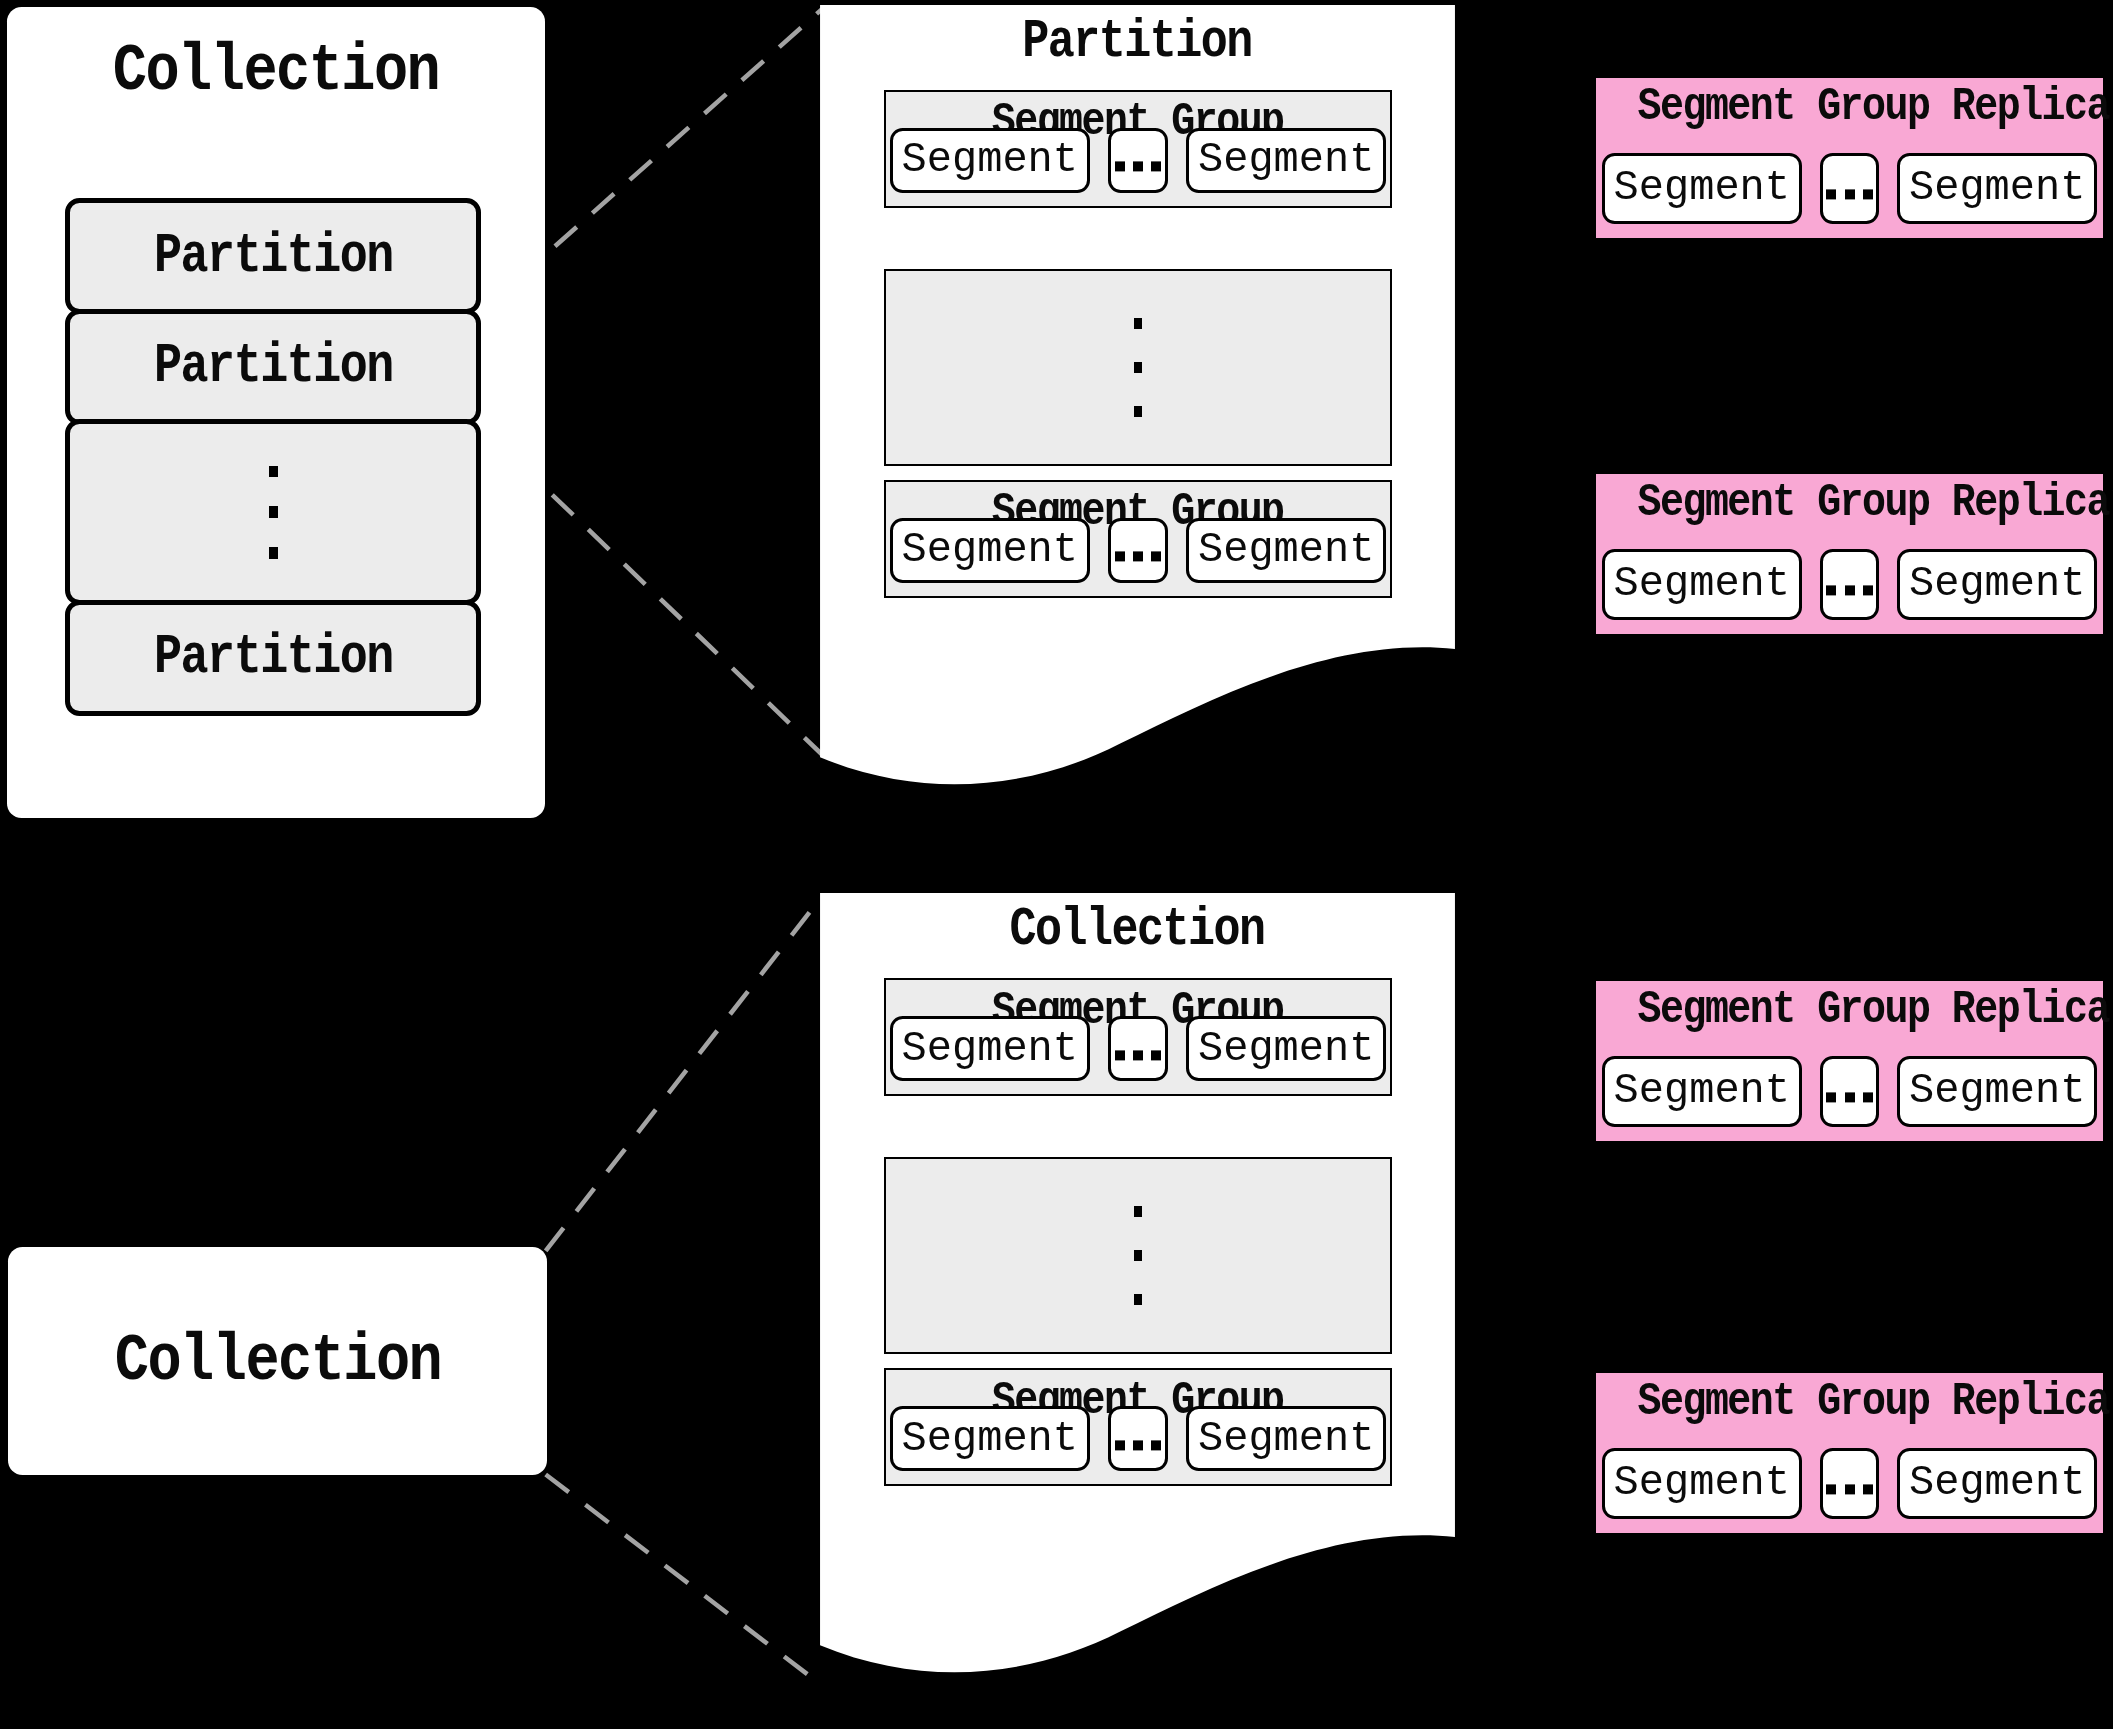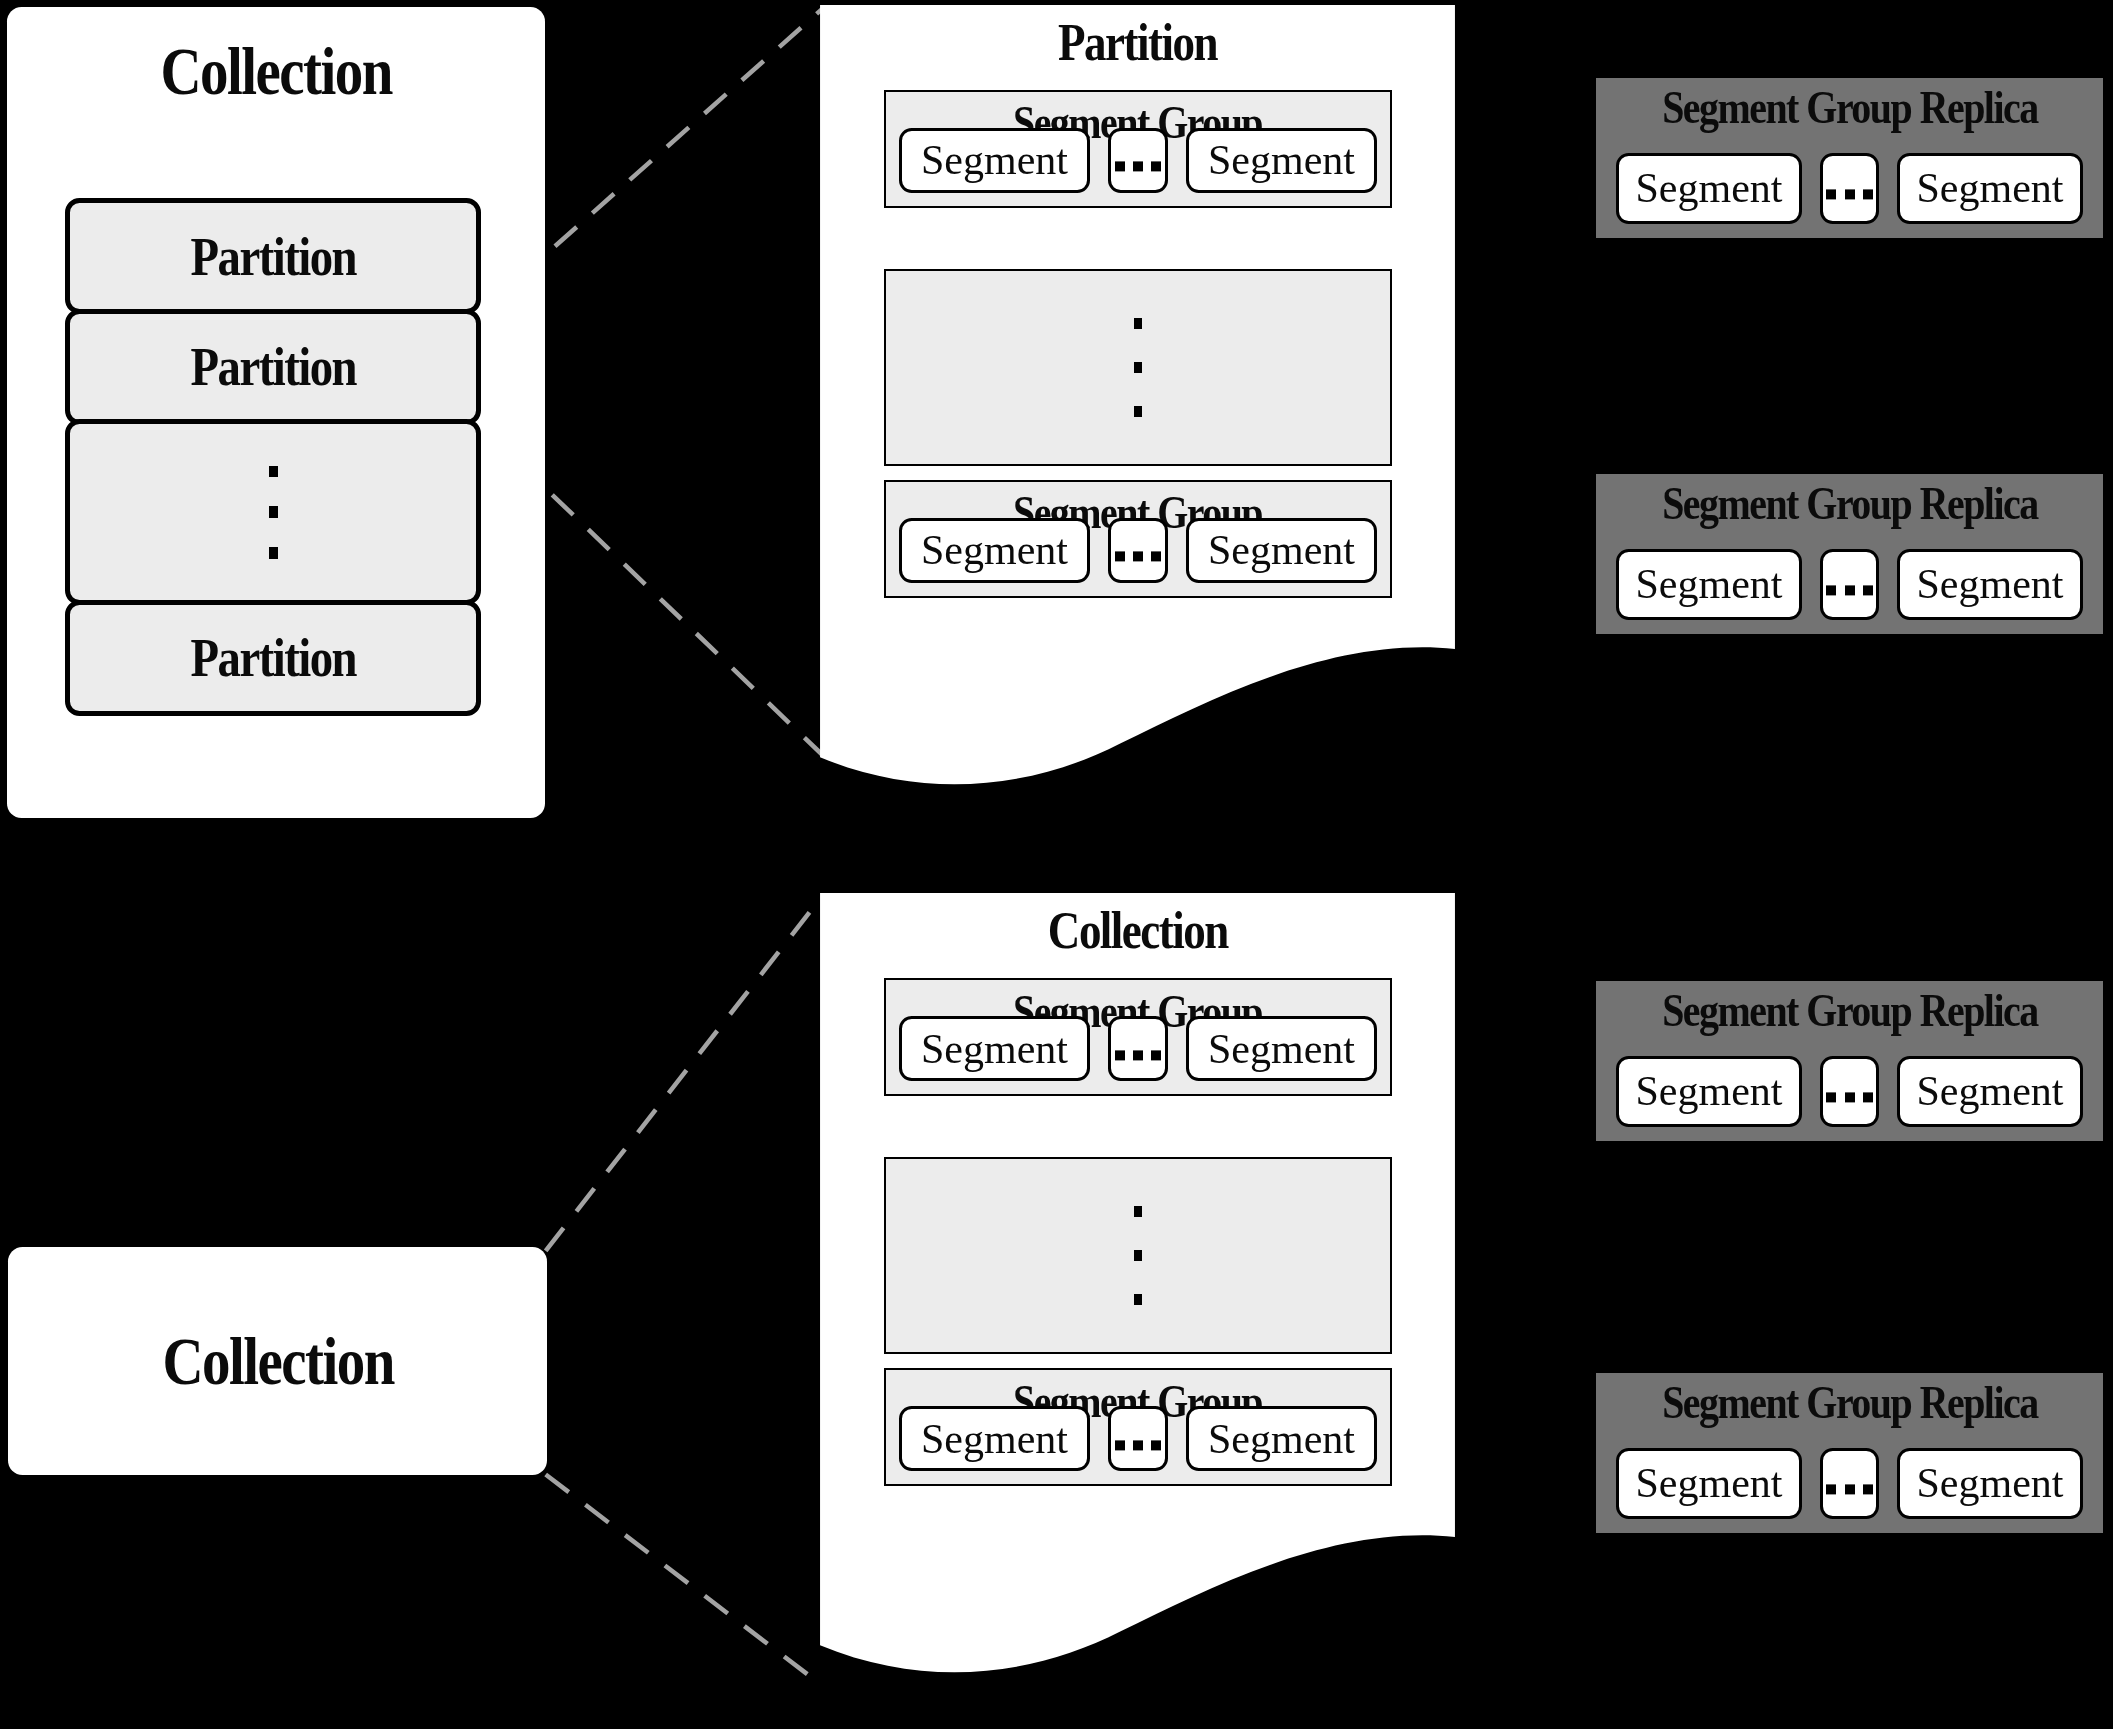--- a/index.html
+++ b/index.html
@@ -5,7 +5,7 @@
   html,body{margin:0;padding:0;background:#000;}
   .stage{
     position:relative;width:2114px;height:1729px;background:#000;
-    font-family:Liberation Serif, serif;color:#0b0b0b;overflow:hidden;
+    font-family:Liberation Mono, monospace;color:#0b0b0b;overflow:hidden;
   }
   
   svg.lines{position:absolute;left:0;top:0;width:2114px;height:1729px;}

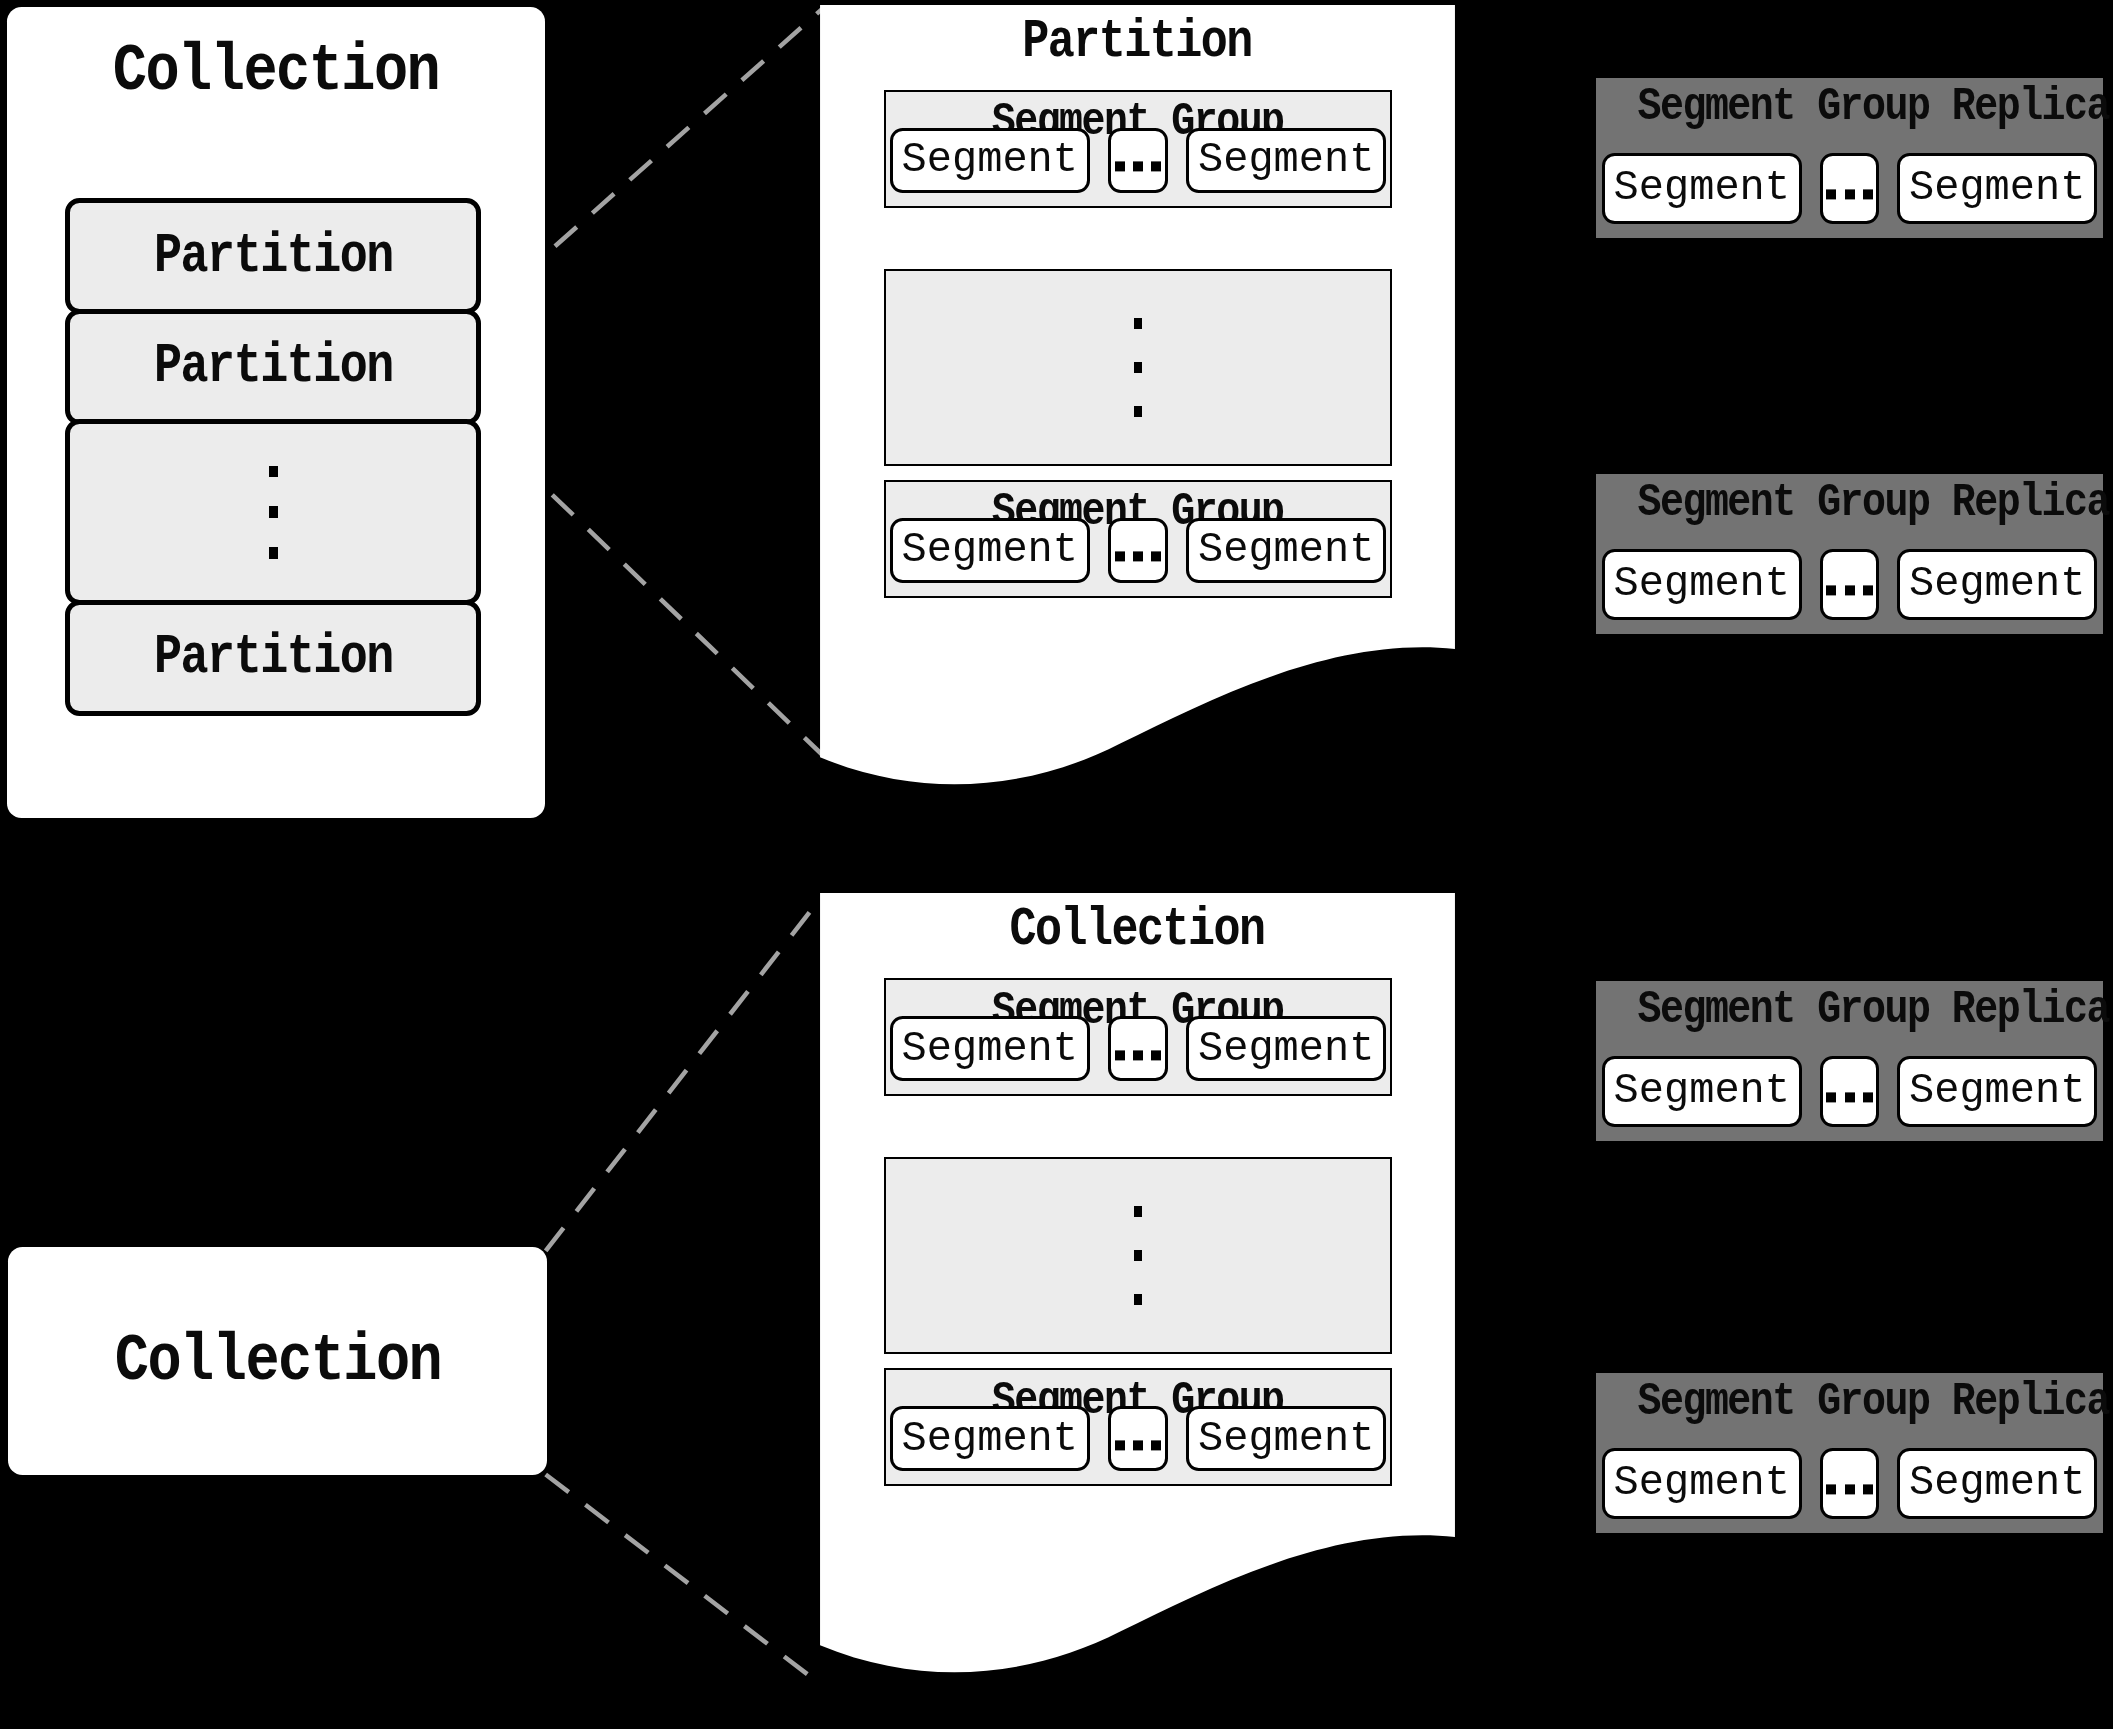--- a/index.html
+++ b/index.html
@@ -55,7 +55,7 @@
   .hdots i{display:block;width:10px;height:10px;background:#000;}
 
   
-  .replica{position:absolute;left:1596px;width:507px;height:160px;background:#737373;
+  .replica{position:absolute;left:1596px;width:507px;height:160px;background:#f9a8d4;
            box-sizing:border-box;}
   .replica .sg-title{font-size:47px;margin-top:1.8px;}
   .replica .seg-row{bottom:14.5px;}

